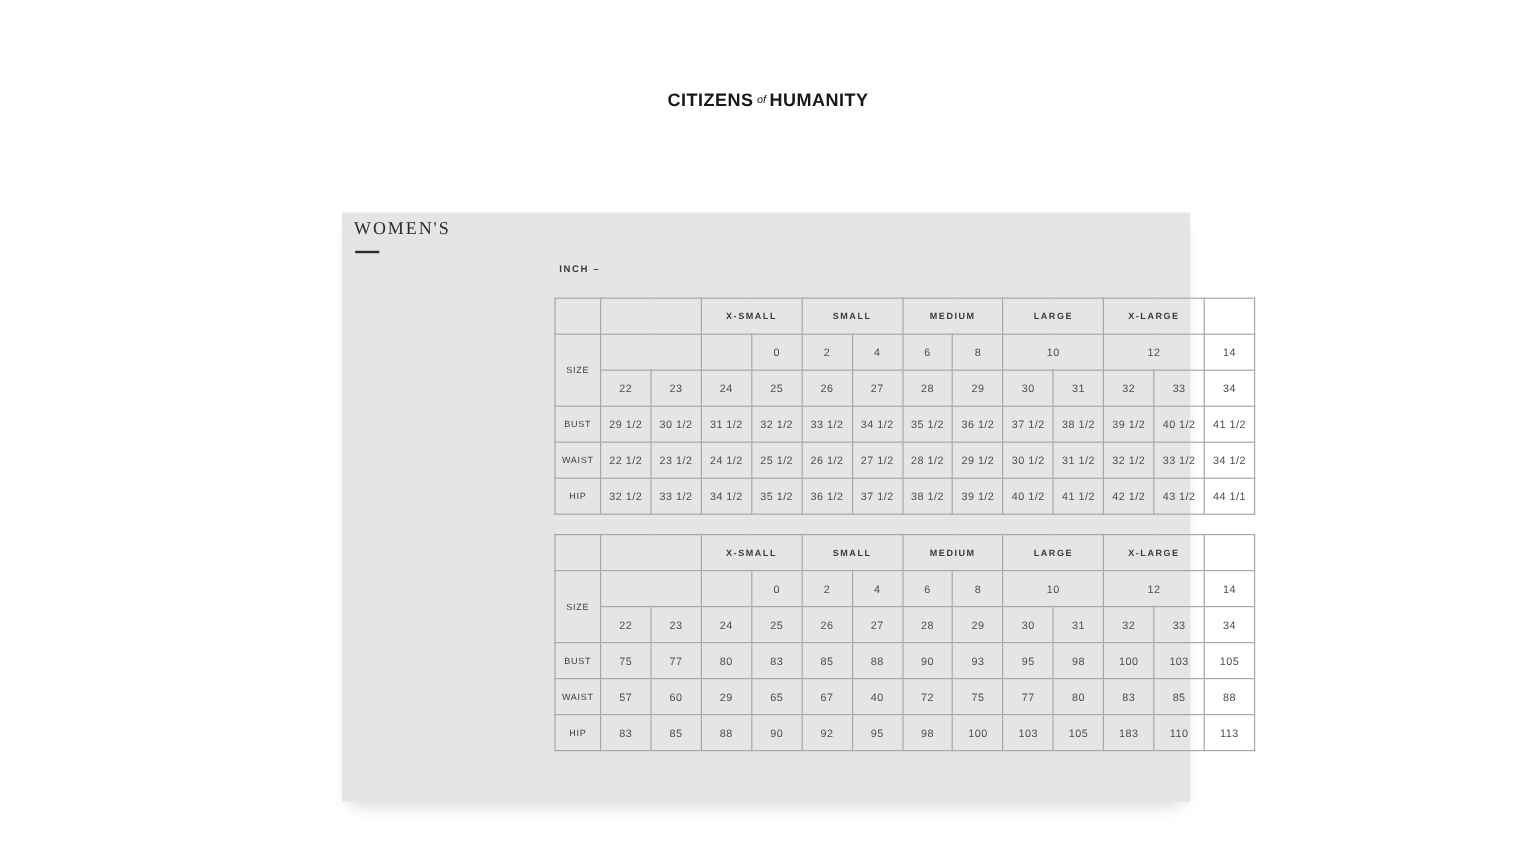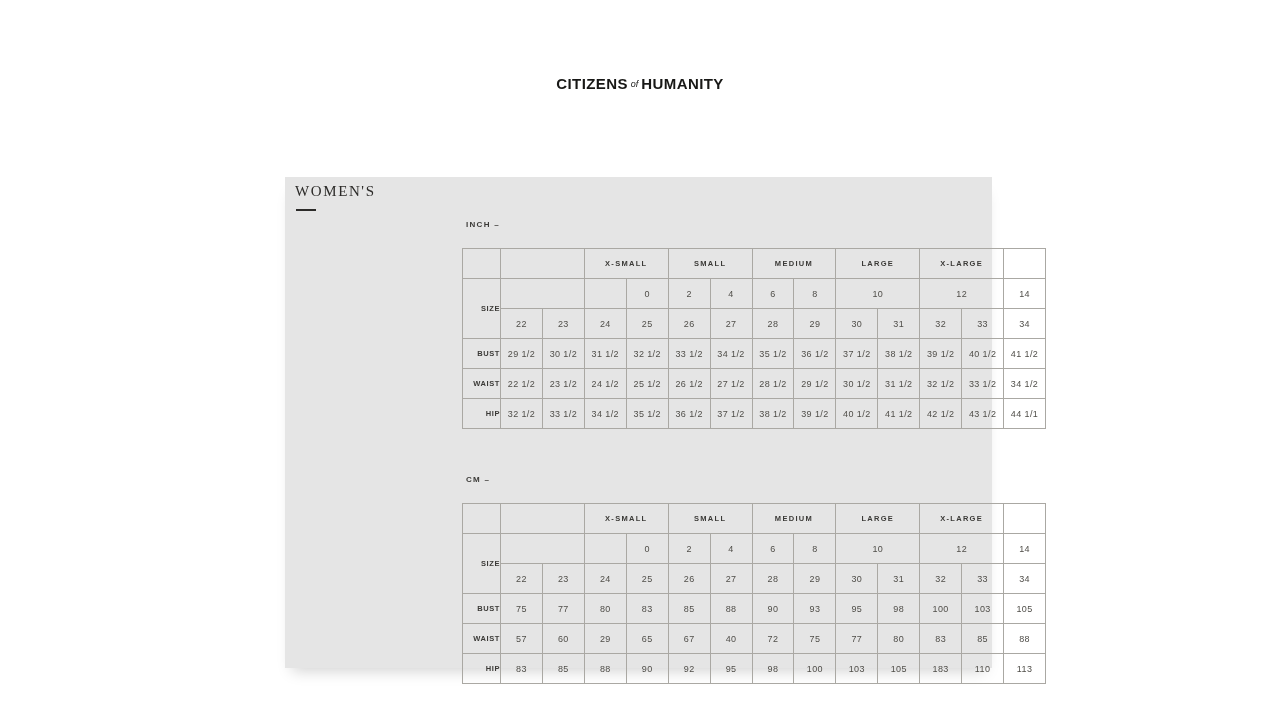--- a/index.html
+++ b/index.html
@@ -57,7 +57,7 @@
     overflow:hidden; white-space:nowrap;
   }
   table.size-table td.lbl {
-    font-size:7.5px; font-weight:bold; letter-spacing:0.6px; color:#3b3a37;text-align:right;
+    font-size:7.5px; font-weight:normal; letter-spacing:0.6px; color:#3b3a37;
   }
   table.size-table td.group {
     font-size:7.5px; font-weight:bold; letter-spacing:1.3px; color:#3b3a37;

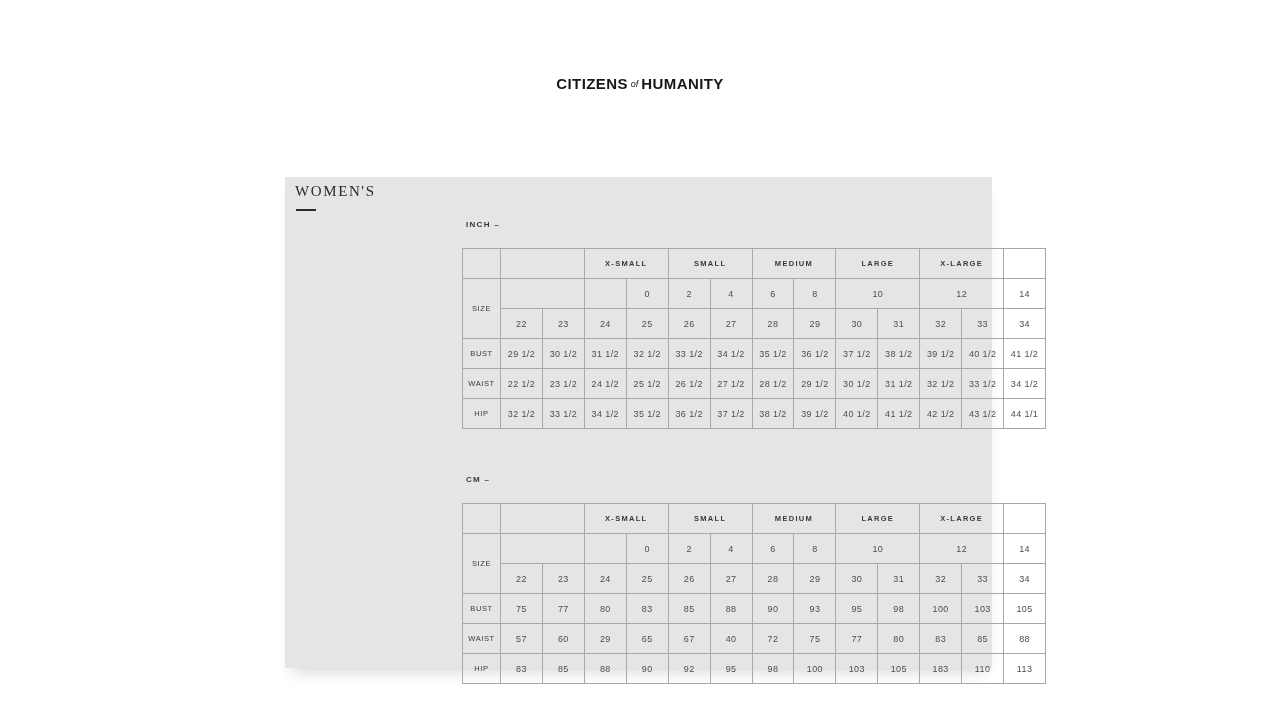--- a/index.html
+++ b/index.html
@@ -183,7 +183,6 @@
         </tbody>
       </table>
 
-    <div class="section-label cm">CM –</div>
     <table class="size-table">
         <colgroup>
           <col style="width: 38px;">

